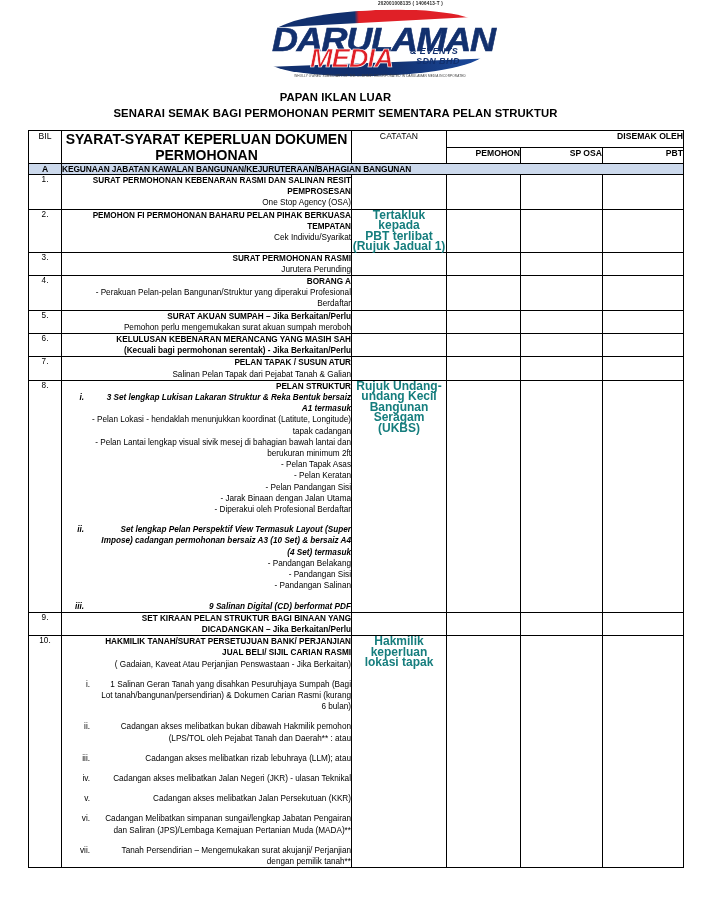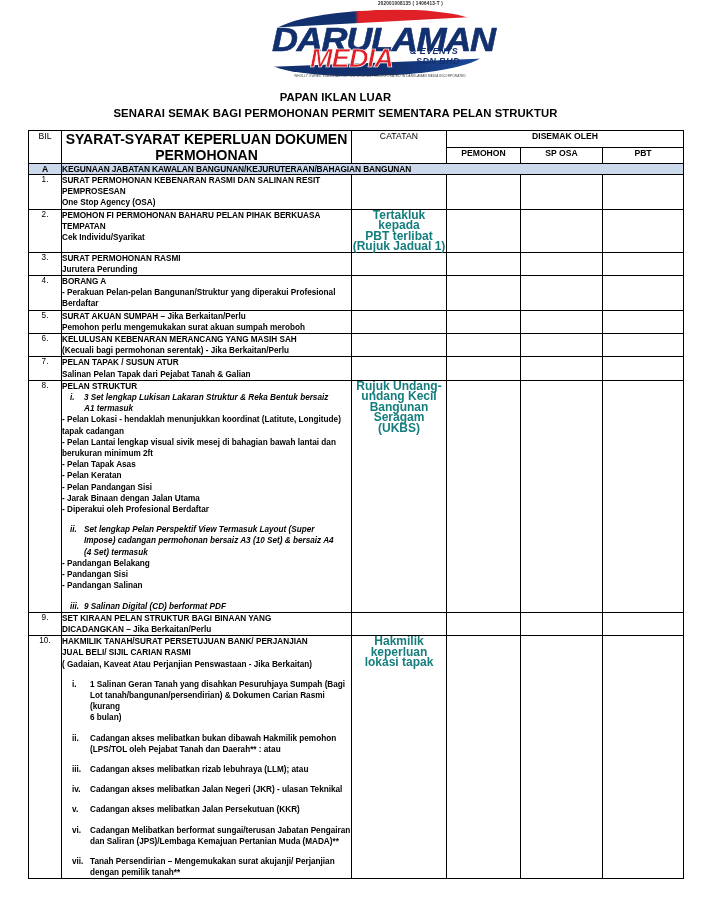--- a/index.html
+++ b/index.html
@@ -189,7 +189,7 @@
     vertical-align: middle;
   }
   .hdr-disemak {
-    text-align: center;
+    text-align: right;
     font-weight: bold;
     font-size: 8.6px;
     padding: 2px 2px;

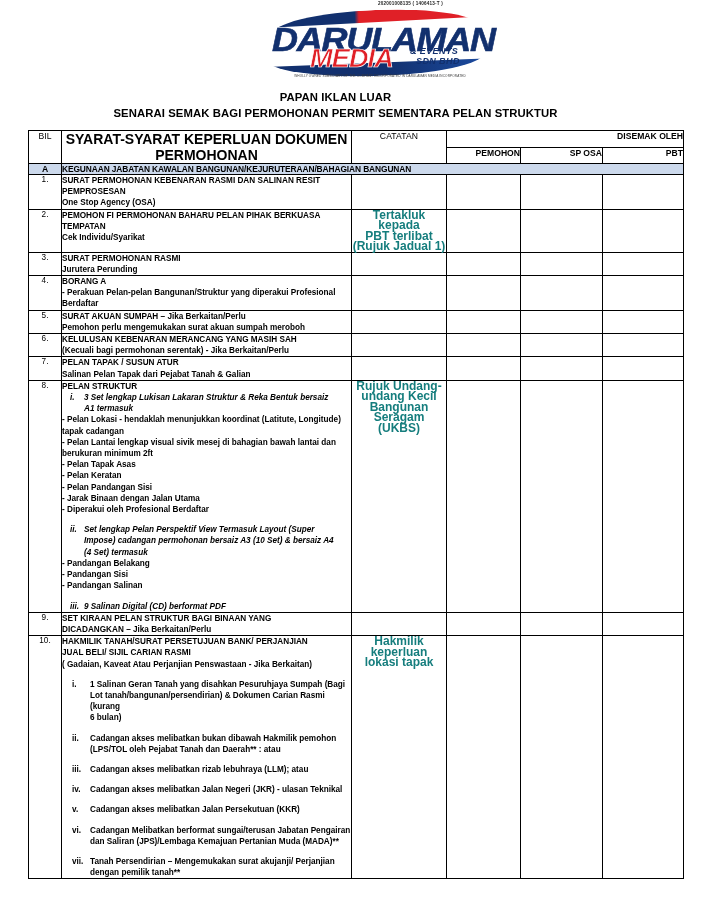--- a/index.html
+++ b/index.html
@@ -222,6 +222,7 @@
   .body-cell {
     padding: 2px 4px 3px 5px;
     line-height: 11.2px;
+    text-align: right;
   }
   .cat-cell {
     text-align: center;

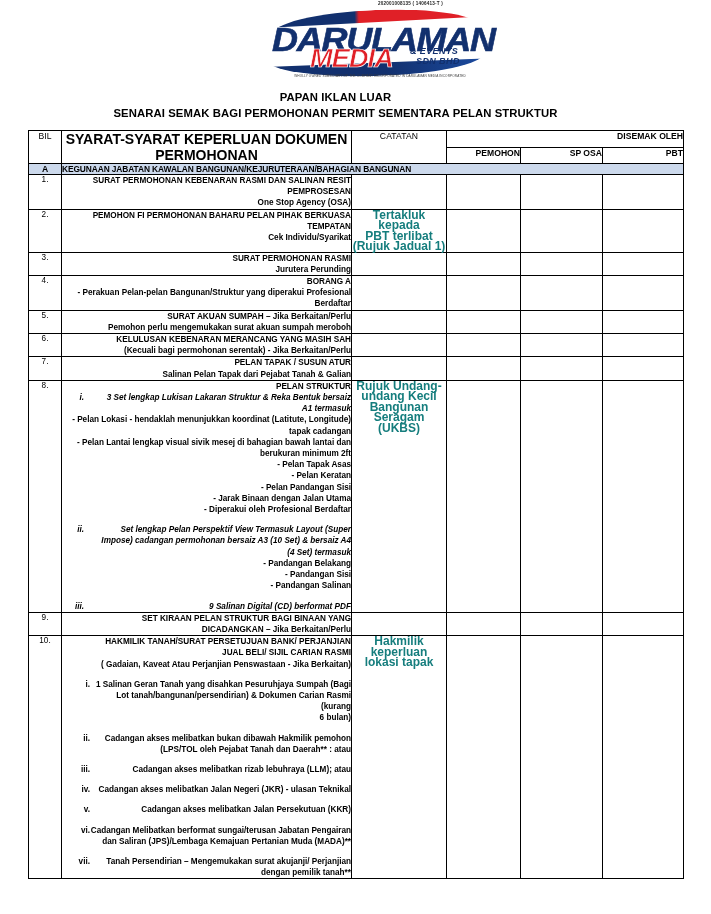--- a/index.html
+++ b/index.html
@@ -236,7 +236,7 @@
   .blank-cell { }
 
   .t-bold { font-weight: bold; }
-  .t-norm { font-weight: bold; }
+  .t-norm { font-weight: normal; }
   .t-ital { font-style: italic; font-weight: bold; }
 
   .line { display: block; }

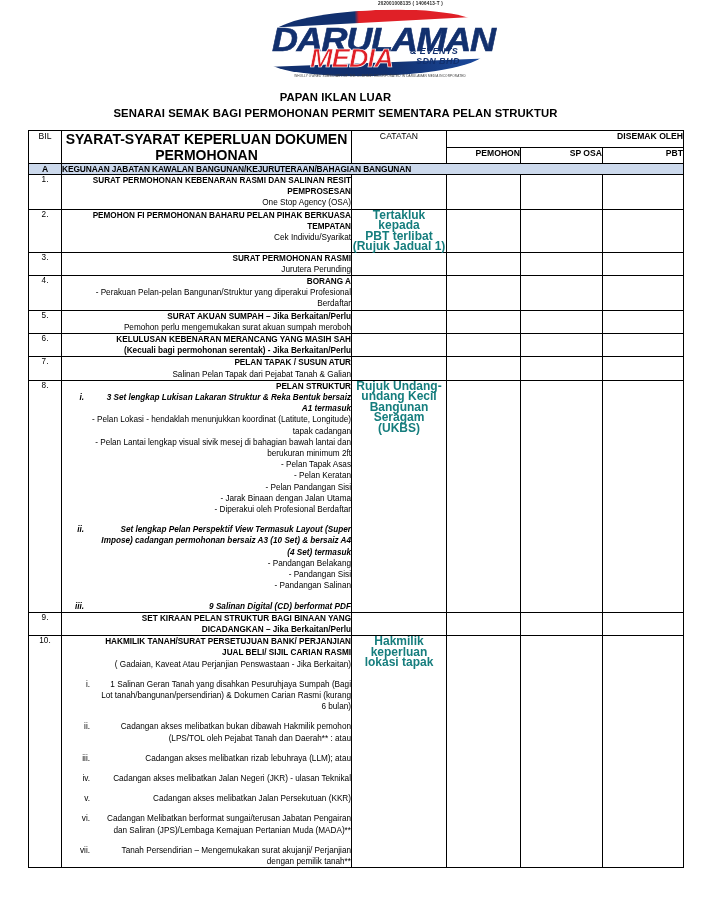--- a/index.html
+++ b/index.html
@@ -523,7 +523,7 @@
         <span class="roman-item">
           <span class="roman-mark w26 t-norm">vi.</span>
           <span class="roman-body">
-            <span class="line t-norm">Cadangan Melibatkan berformat sungai/terusan Jabatan Pengairan</span>
+            <span class="line t-norm">Cadangan Melibatkan simpanan sungai/lengkap Jabatan Pengairan</span>
             <span class="line t-norm">dan Saliran (JPS)/Lembaga Kemajuan Pertanian Muda (MADA)**</span>
           </span>
         </span>

